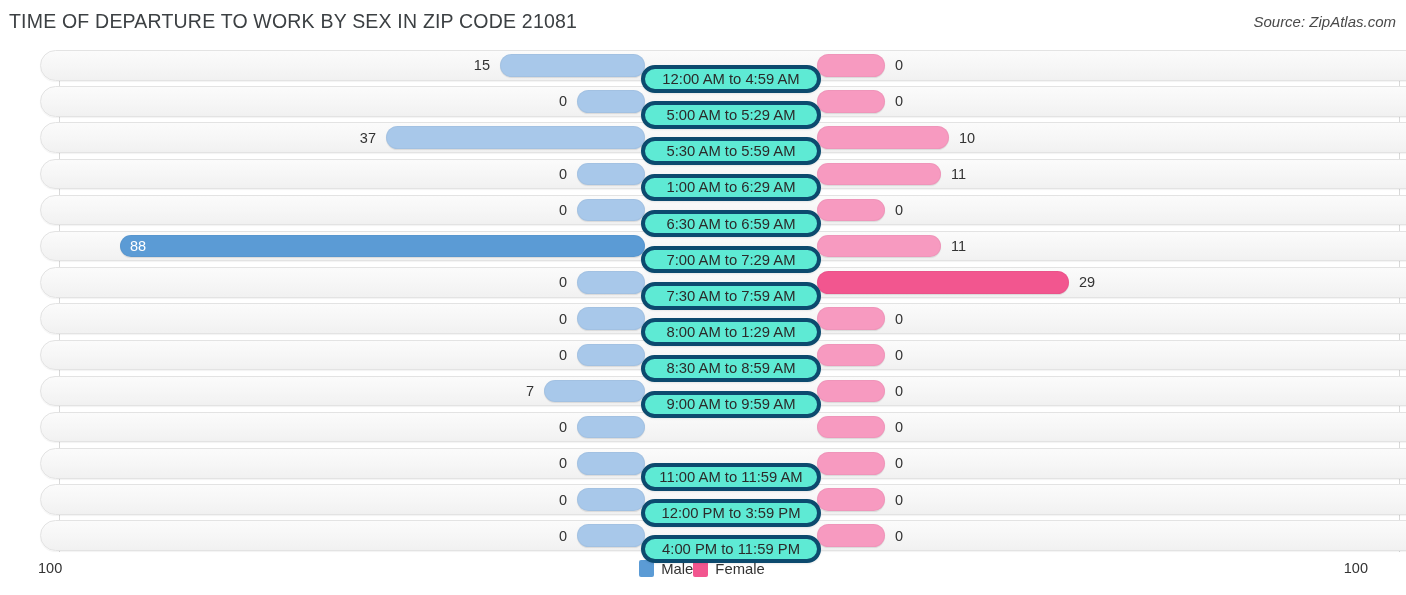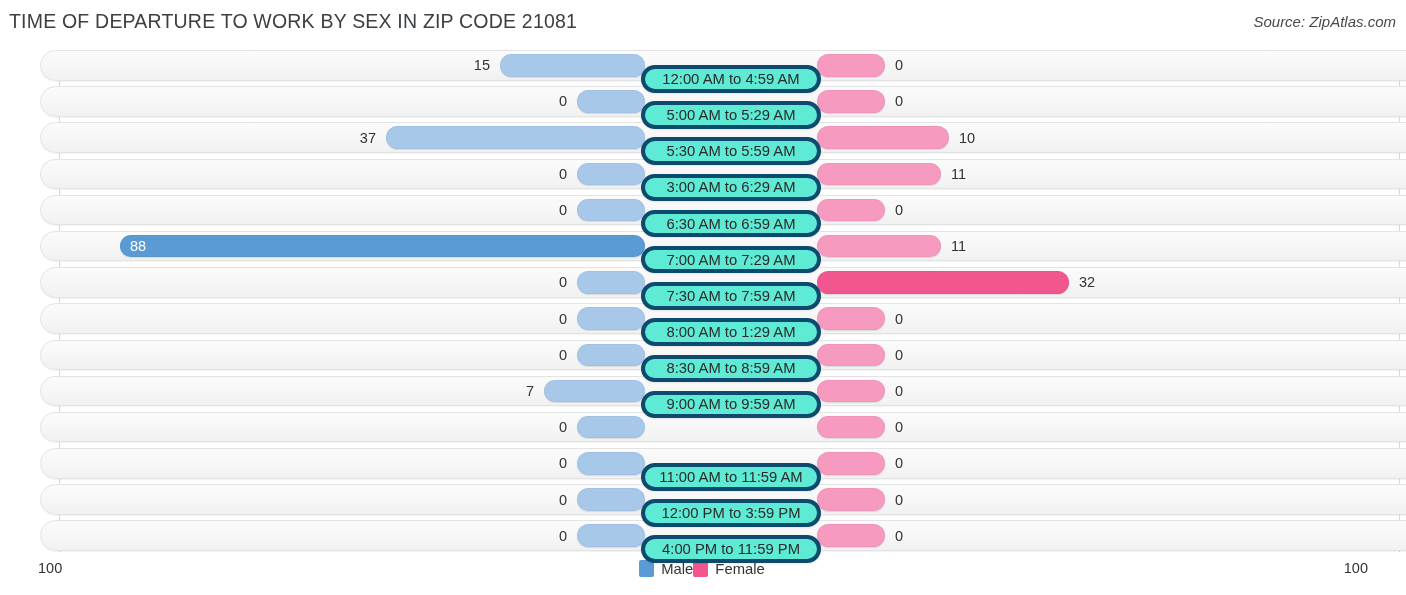--- a/index.html
+++ b/index.html
@@ -161,7 +161,7 @@
           <div class="val val-m" style="left: 479px; width: 60px;">0</div>
           <div class="bar bar-f" style="left: 789px; width: 124px;"></div>
           <div class="val val-f" style="left: 923px; width: 60px;">11</div>
-          <div class="cat">3:00 AM to 6:29 AM</div>
+          <div class="cat">1:00 AM to 6:29 AM</div>
         </div>
         <div class="row">
           <div class="track"></div>

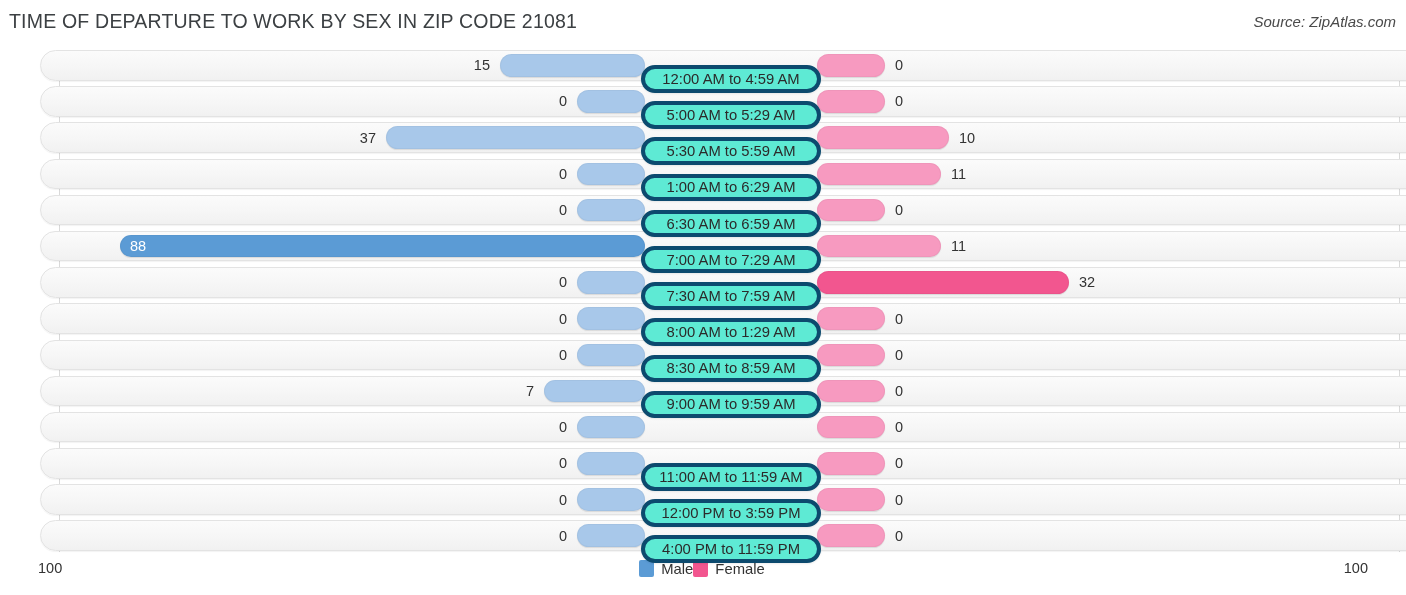--- a/index.html
+++ b/index.html
@@ -184,7 +184,7 @@
           <div class="bar bar-m" style="left: 549px; width: 68px;"></div>
           <div class="val val-m" style="left: 479px; width: 60px;">0</div>
           <div class="bar bar-f hi" style="left: 789px; width: 252px;"></div>
-          <div class="val val-f" style="left: 1051px; width: 60px;">32</div>
+          <div class="val val-f" style="left: 1051px; width: 60px;">29</div>
           <div class="cat">7:30 AM to 7:59 AM</div>
         </div>
         <div class="row">

